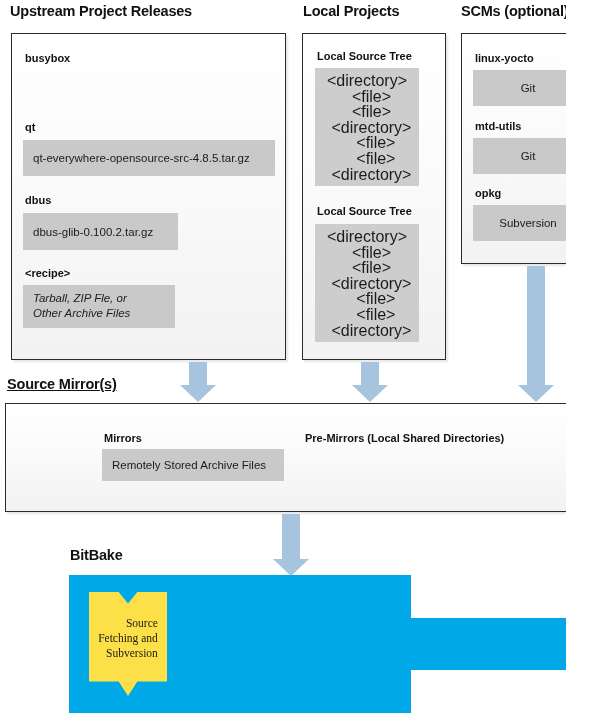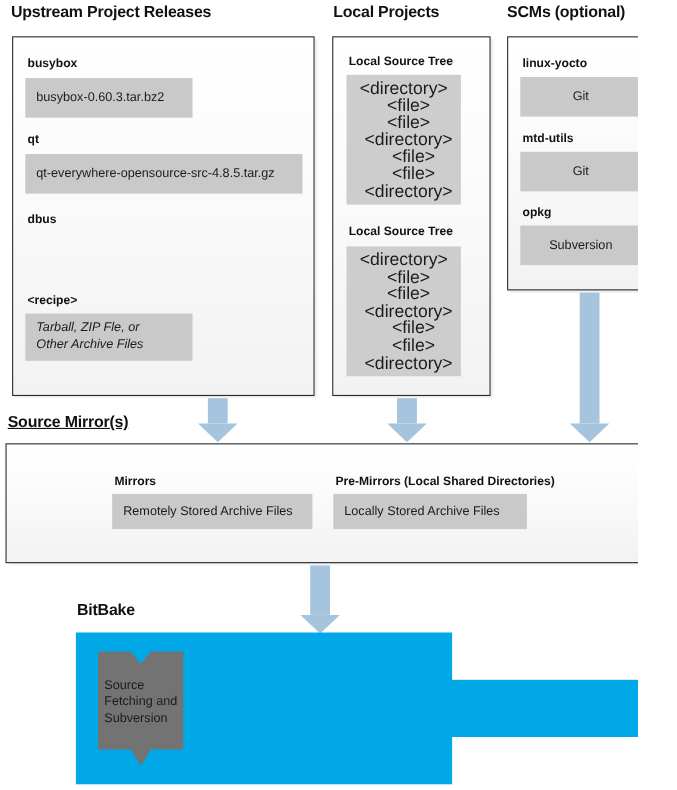--- a/index.html
+++ b/index.html
@@ -18,7 +18,6 @@
     height: 718px;
     overflow: hidden;
     background: #ffffff;
-    padding-left: 14px;
   }
 
   

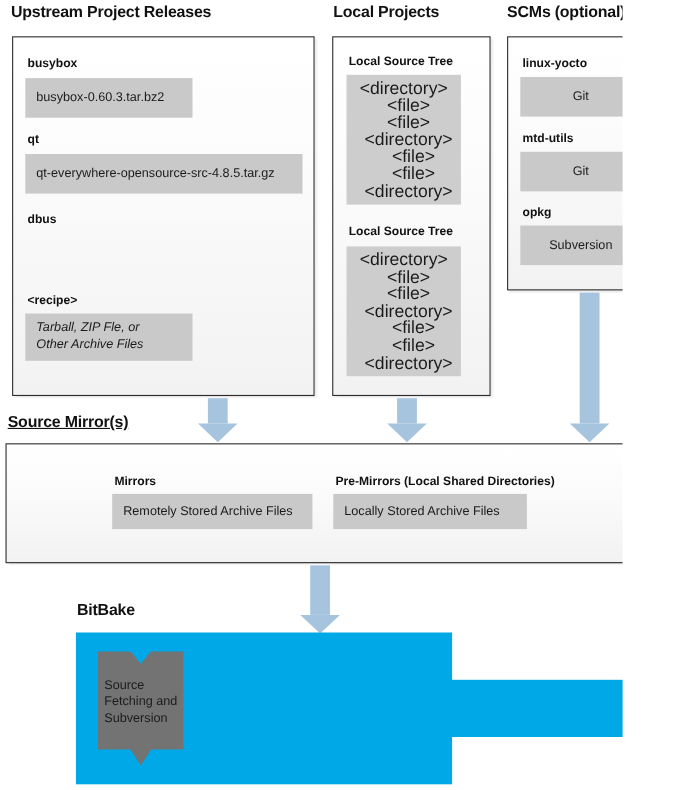--- a/index.html
+++ b/index.html
@@ -132,7 +132,6 @@
   <div class="panel" style="left:11px; top:33px; width:275px; height:327px;"></div>
 
   <div class="item-label" style="left:25px; top:52px;">busybox</div>
-  <div class="chip left" style="left:23px; top:71px; width:152px; height:36px;">busybox-0.60.3.tar.bz2</div>
 
   <div class="item-label" style="left:25px; top:121px;">qt</div>
   <div class="chip left" style="left:23px; top:140px; width:252px; height:36px;">qt-everywhere-opensource-src-4.8.5.tar.gz</div>

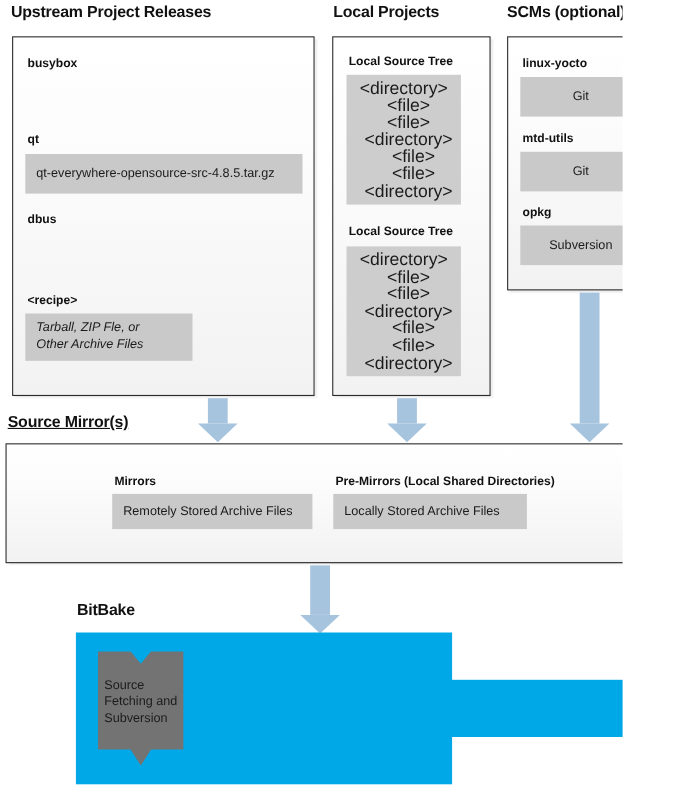--- a/index.html
+++ b/index.html
@@ -137,6 +137,7 @@
   <div class="chip left" style="left:23px; top:140px; width:252px; height:36px;">qt-everywhere-opensource-src-4.8.5.tar.gz</div>
 
   <div class="item-label" style="left:25px; top:194px;">dbus</div>
+  <div class="chip left" style="left:23px; top:213px; width:155px; height:37px;">dbus-glib-0.100.2.tar.gz</div>
 
   <div class="item-label" style="left:25px; top:267px;">&lt;recipe&gt;</div>
   <div class="chip multi" style="left:23px; top:285px; width:152px; height:43px;">

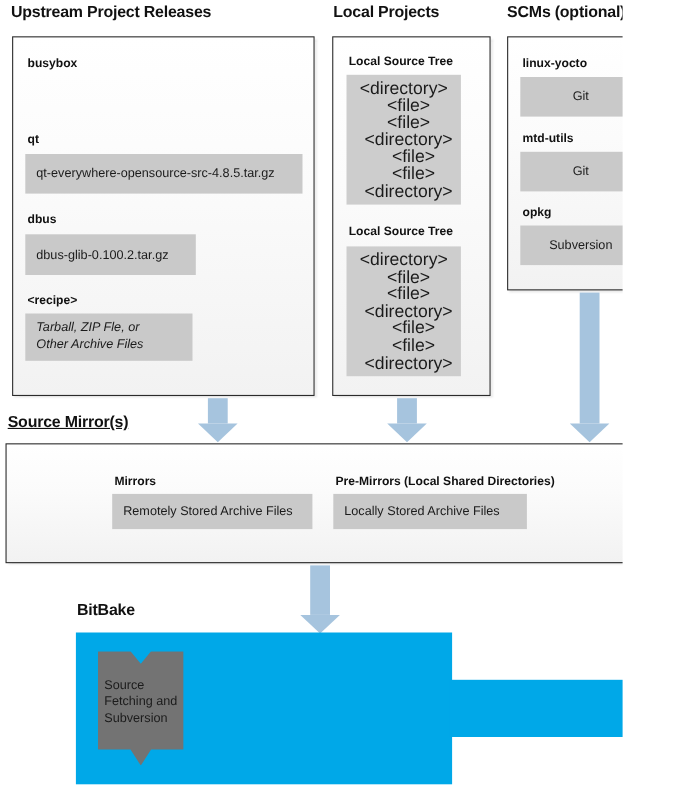--- a/index.html
+++ b/index.html
@@ -203,7 +203,6 @@
   <div class="chip left" style="left:102px; top:449px; width:182px; height:32px;">Remotely Stored Archive Files</div>
 
   <div class="item-label" style="left:305px; top:432px;">Pre-Mirrors (Local Shared Directories)</div>
-  <div class="chip left" style="left:303px; top:449px; width:176px; height:32px;">Locally Stored Archive Files</div>
 
   <div class="arrow" style="left:273px; top:514px; width:36px; height:62px;">
     <div class="shaft" style="left:9px; top:0; width:18px; height:45px;"></div>

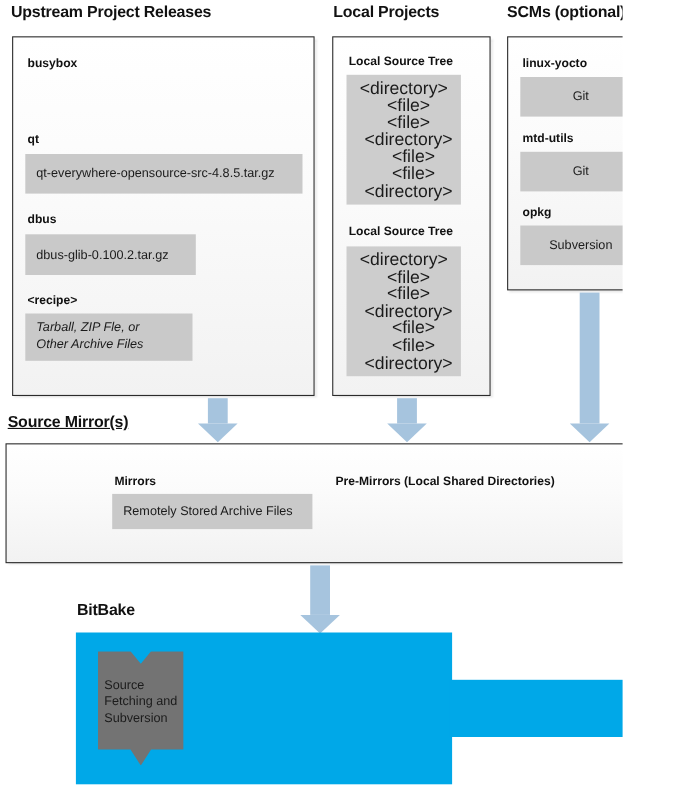--- a/index.html
+++ b/index.html
@@ -106,11 +106,11 @@
   
   .chevron-box {
     position: absolute;
-    background: #737373;
+    background: #fde047;
     color: #1b1b1b;
     font-size: 11.5px;
     line-height: 15px;
-    text-align: left;
+    text-align: right;
     box-sizing: border-box;
     clip-path: polygon(
       0% 0%, 38% 0%, 50% 11%, 62% 0%, 100% 0%,
@@ -120,6 +120,7 @@
     align-items: center;
     justify-content: center;
     padding-bottom: 12px;
+    font-family: Liberation Serif, serif;
   }
 </style>
 </head>

